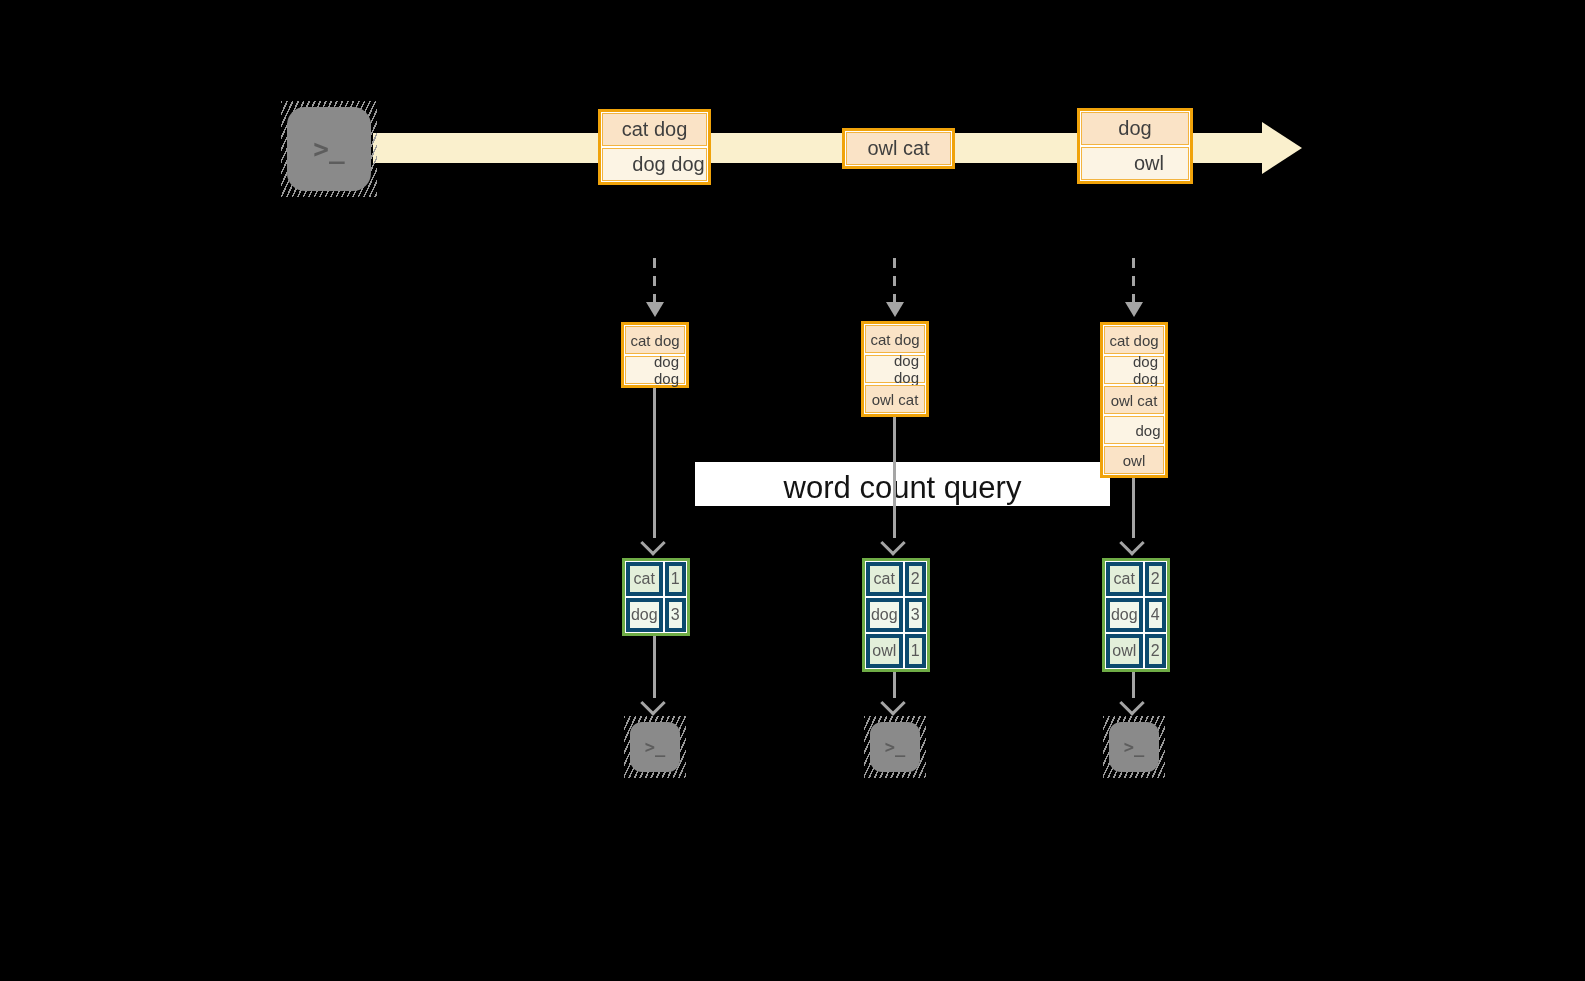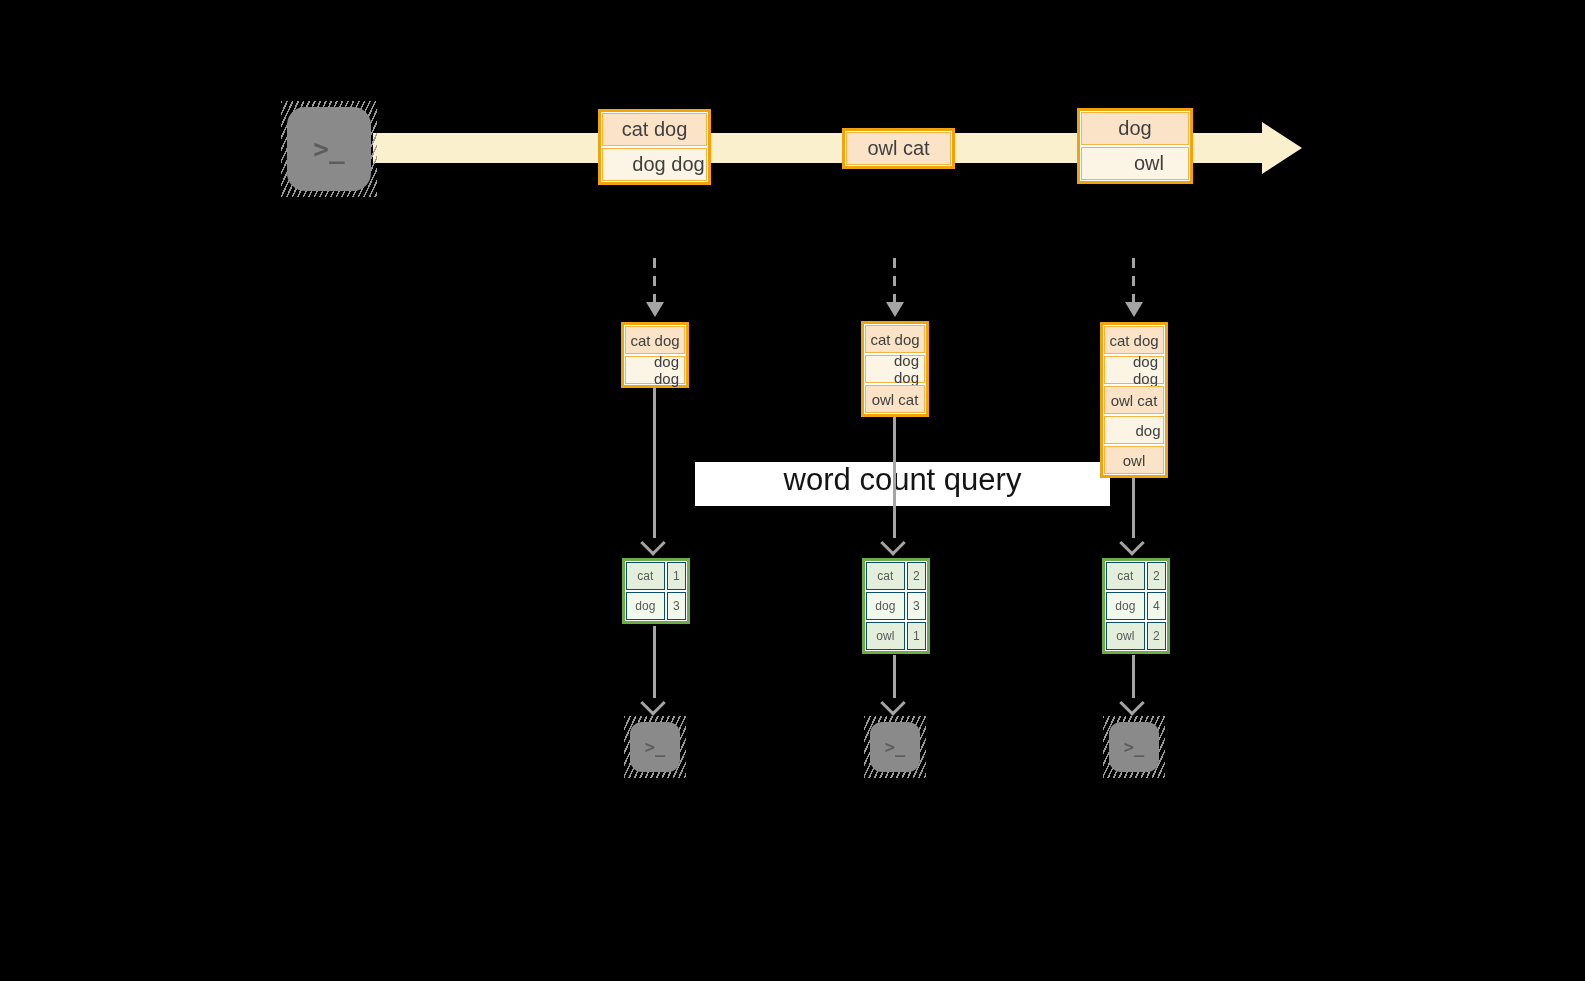--- a/index.html
+++ b/index.html
@@ -50,7 +50,7 @@
              transform:rotate(45deg);z-index:2;}
 
   
-  .qband{background:#ffffff;z-index:1;display:flex;align-items:flex-start;justify-content:center;}
+  .qband{background:#ffffff;z-index:1;display:flex;align-items:flex-end;justify-content:center;}
   .qband span{position:relative;z-index:2;font-size:31px;font-weight:300;color:#141414;}
 </style>
 </head>

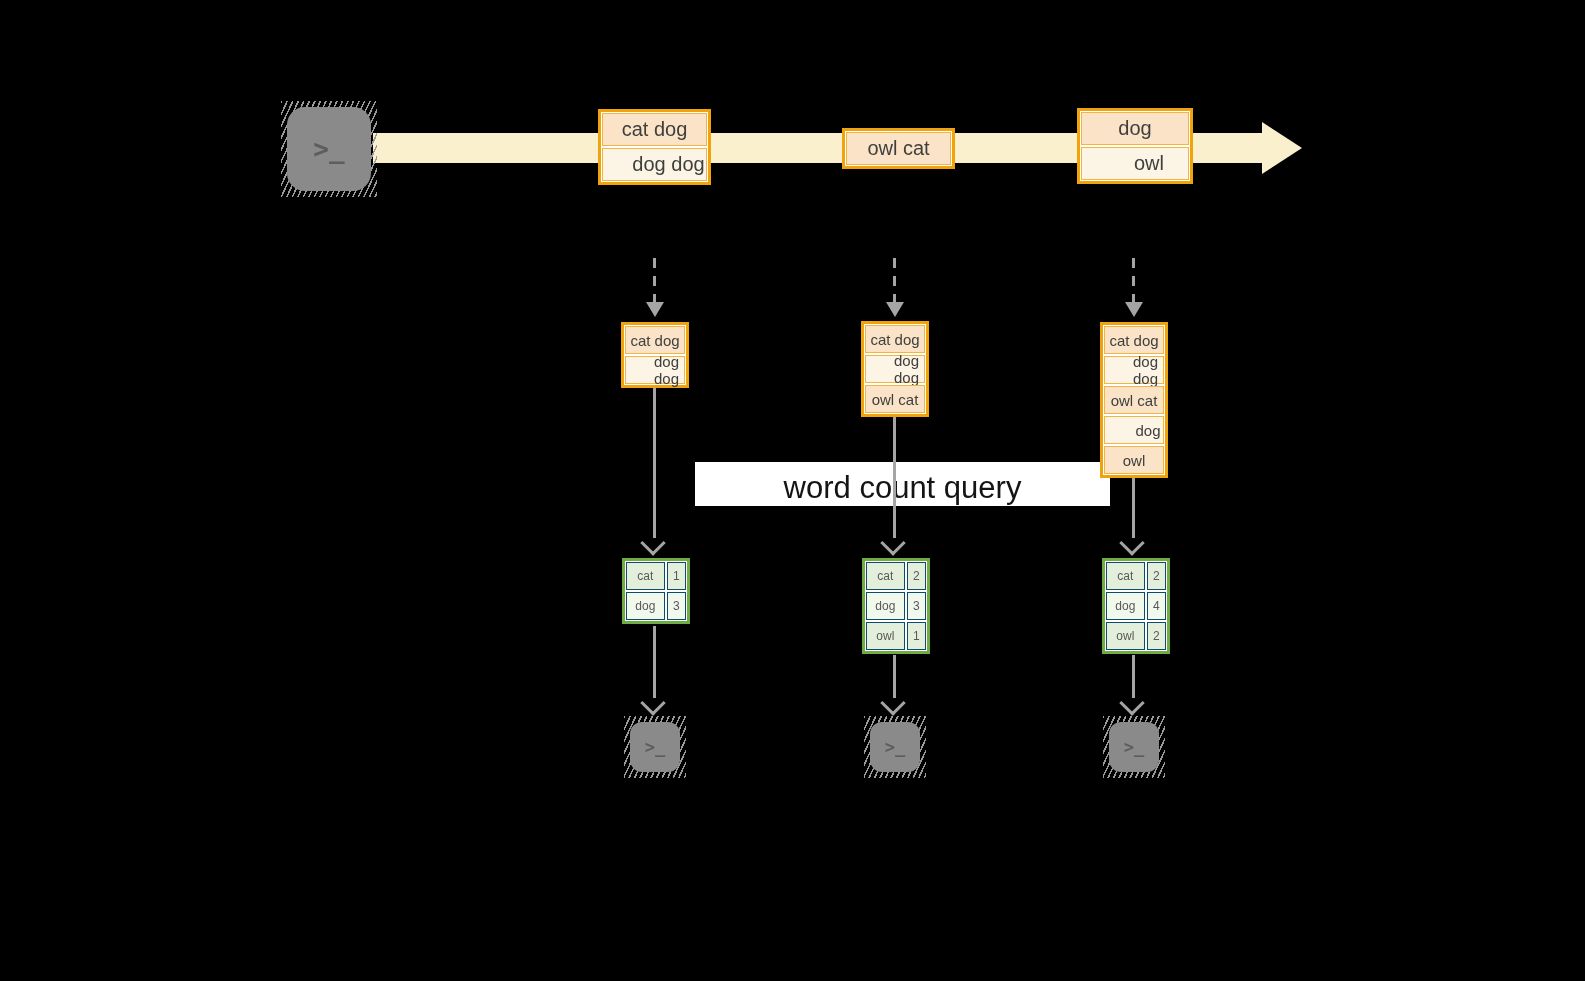--- a/index.html
+++ b/index.html
@@ -34,8 +34,8 @@
   .gtab{border:3px solid #6fac46;background:#fff;display:flex;flex-direction:column;gap:2px;padding:1px;
         box-sizing:border-box;width:68px;z-index:3;}
   .grow{display:flex;gap:2px;}
-  .gcell{border:1px solid #0c4a6e;height:26px;display:flex;align-items:center;justify-content:center;
-         color:#595959;font-size:12px;box-sizing:content-box;}
+  .gcell{border:4px solid #0c4a6e;height:26px;display:flex;align-items:center;justify-content:center;
+         color:#595959;font-size:16px;box-sizing:content-box;}
   .gcell.w{width:38px;}
   .gcell.n{width:18px;}
   .gfill-a{background:#e3efda;}

